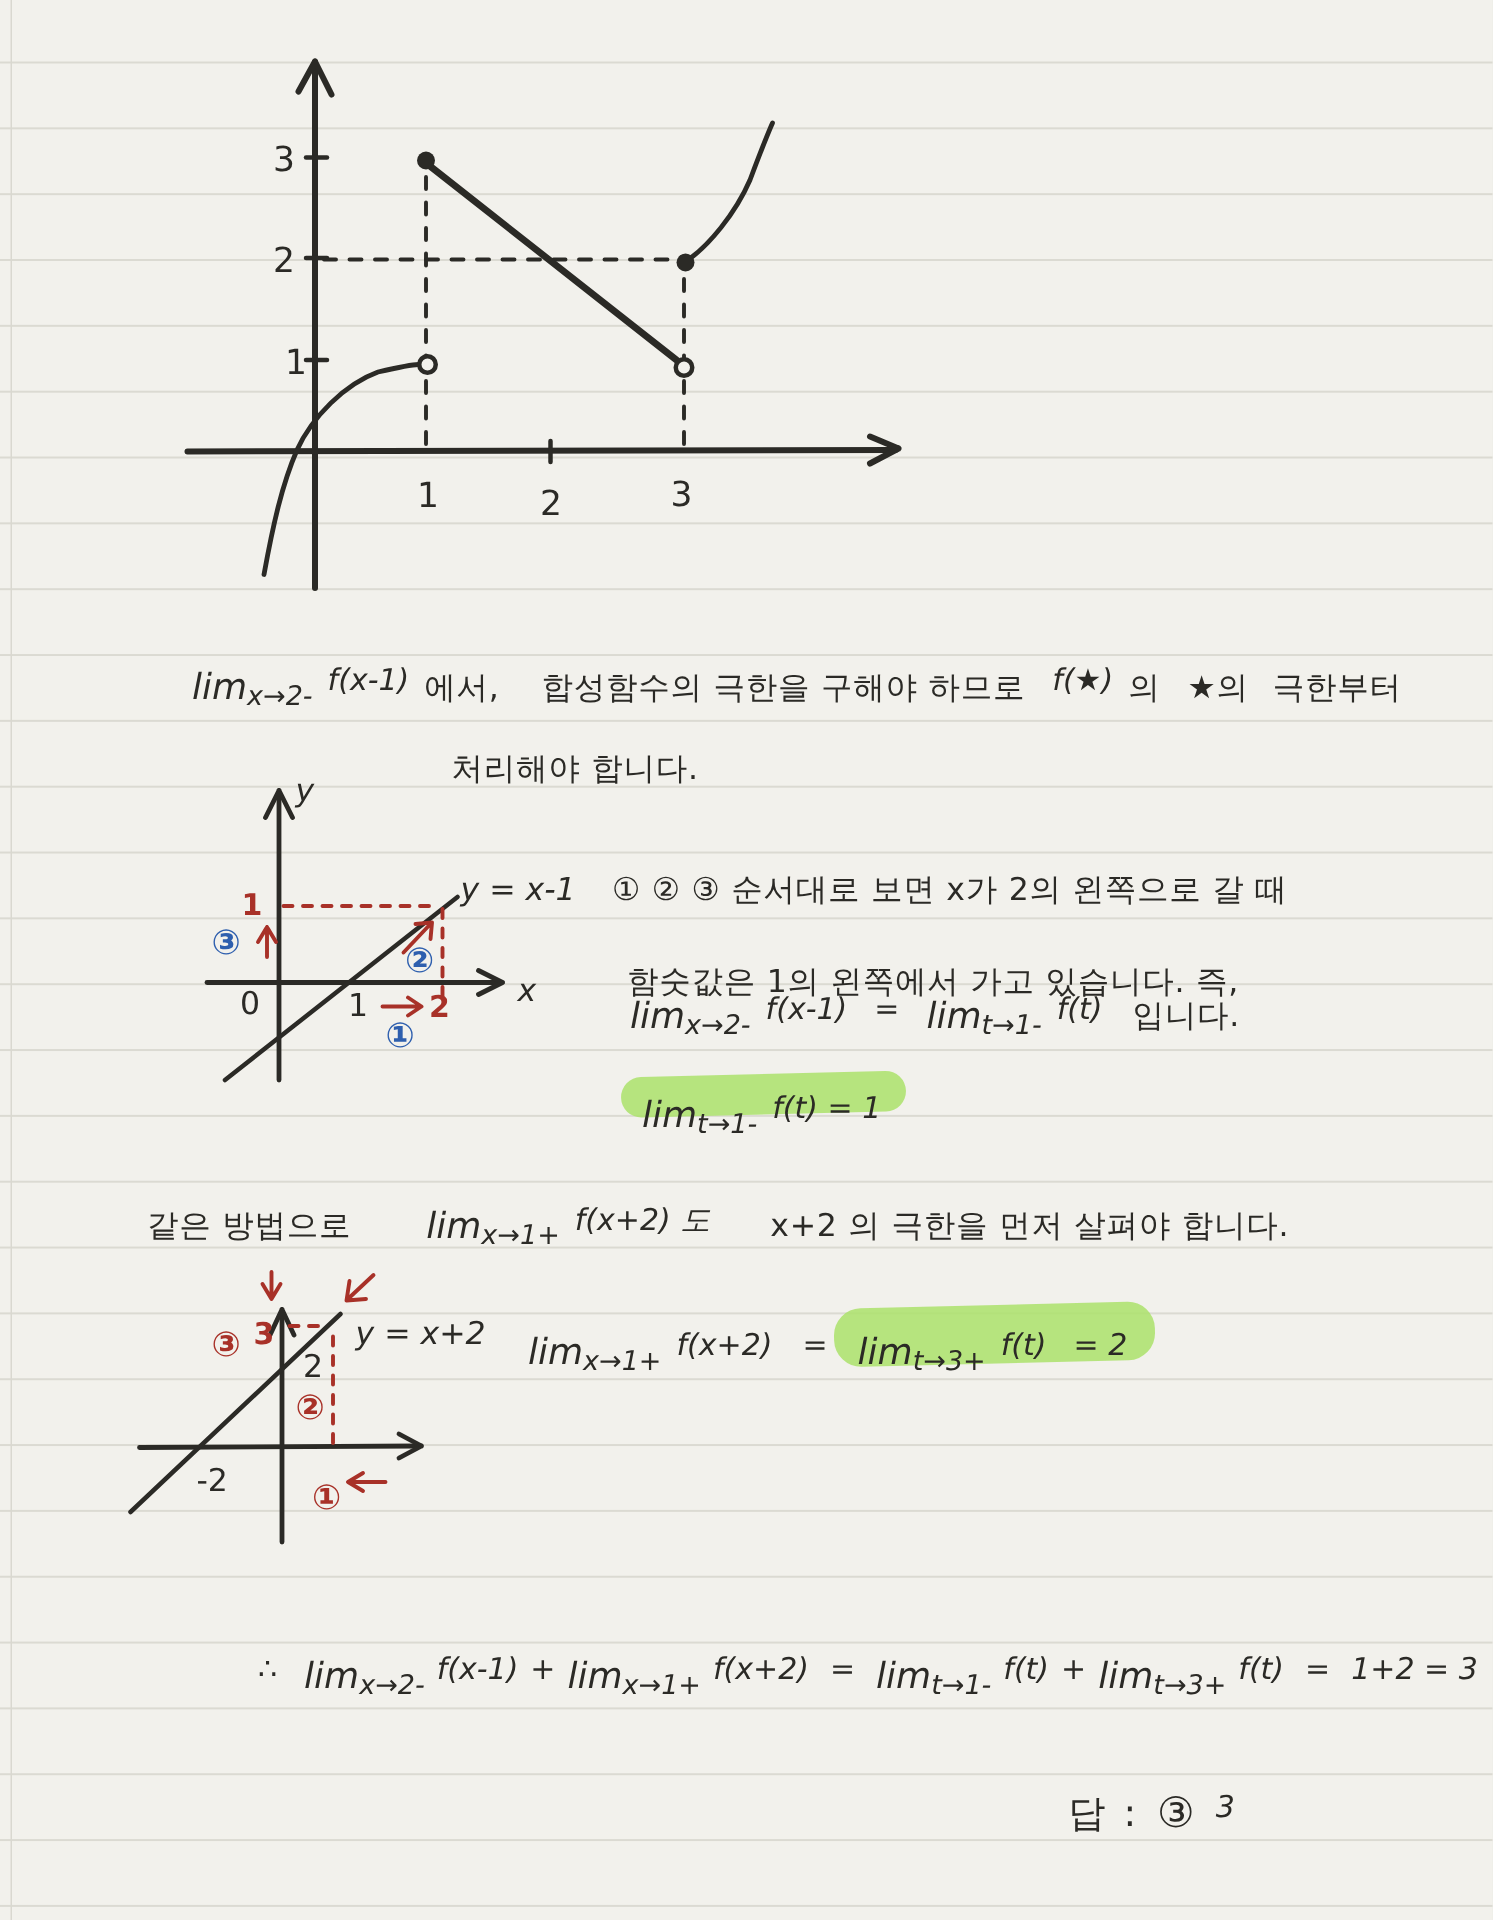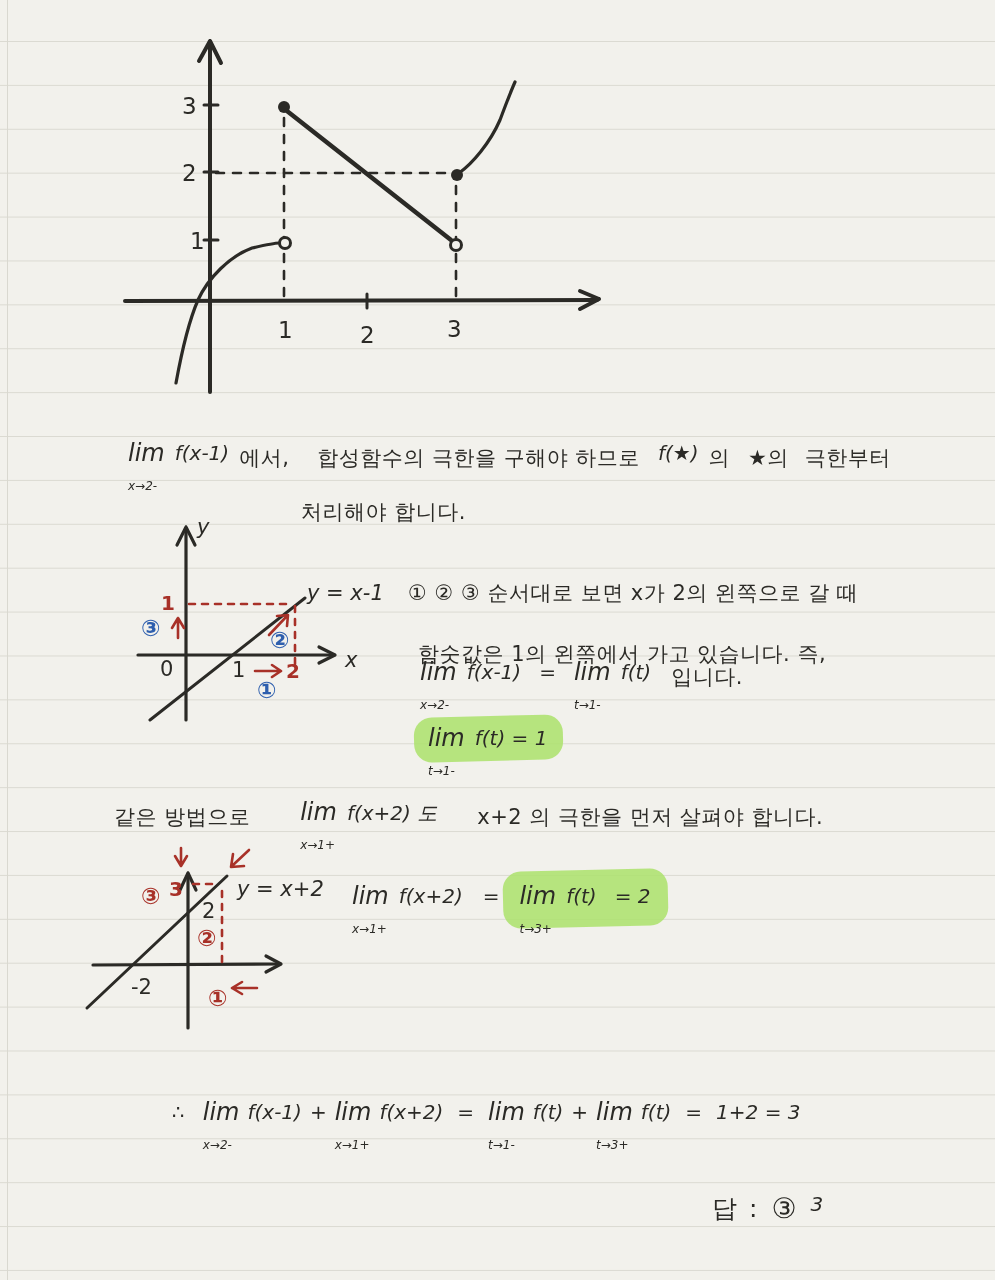--- a/index.html
+++ b/index.html
@@ -29,7 +29,7 @@
   }
   .k{font-size:21px;letter-spacing:0.5px;padding-top:3px;}
   .m{font-style:italic;font-size:20px;}
-  .lim{display:inline-flex;flex-direction:column;align-items:flex-start;line-height:1;}
+  .lim{display:inline-flex;align-items:center;line-height:1;}
   .lim .lw{font-style:italic;font-size:24px;}
   .lim .ls{font-style:italic;font-size:12px;margin-top:15px;white-space:nowrap;}
   .hlwrap{position:relative;display:inline-flex;gap:10px;align-items:flex-start;}

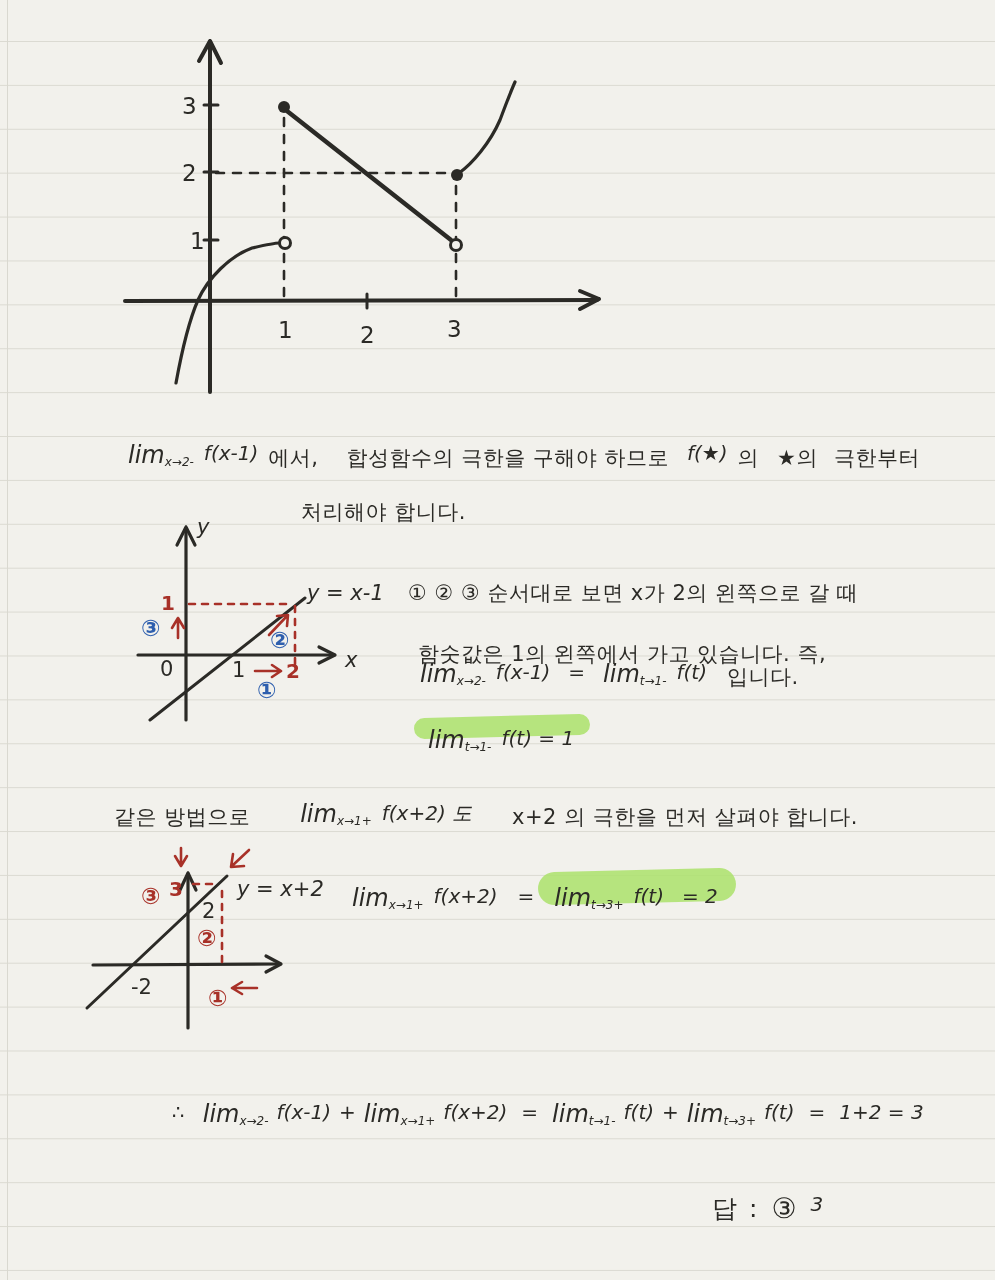--- a/index.html
+++ b/index.html
@@ -31,7 +31,7 @@
   .m{font-style:italic;font-size:20px;}
   .lim{display:inline-flex;align-items:center;line-height:1;}
   .lim .lw{font-style:italic;font-size:24px;}
-  .lim .ls{font-style:italic;font-size:12px;margin-top:15px;white-space:nowrap;}
+  .lim .ls{font-style:italic;font-size:18px;margin-top:15px;white-space:nowrap;}
   .hlwrap{position:relative;display:inline-flex;gap:10px;align-items:flex-start;}
   .hlblob{
     position:absolute;z-index:0;background:#abe26b;opacity:.85;

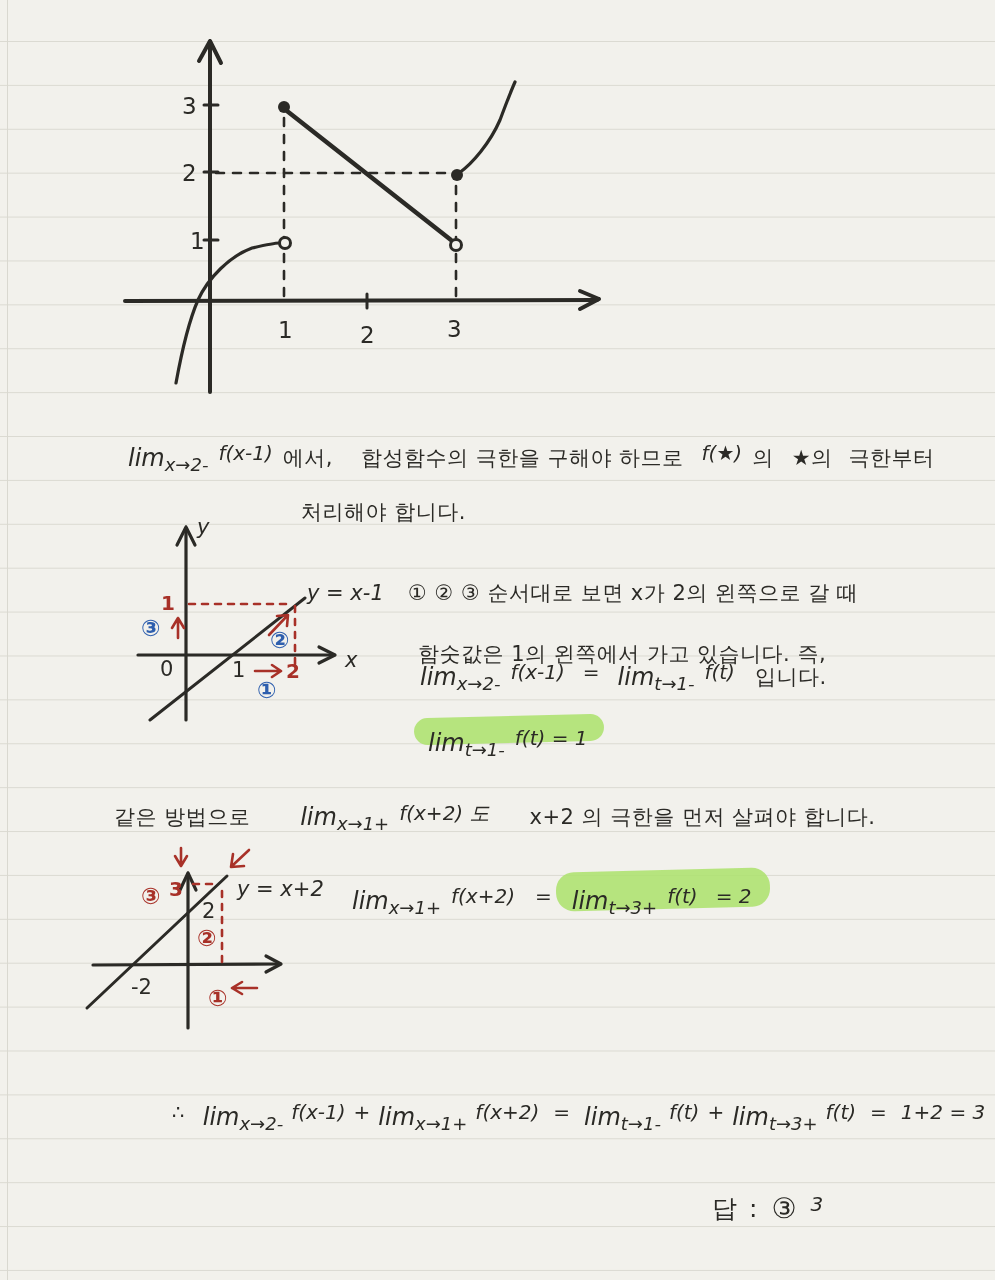--- a/index.html
+++ b/index.html
@@ -171,7 +171,7 @@
   </div>
 
   
-  <div class="row" style="left:114px;top:800px">
+  <div class="row" style="left:98px;top:800px">
     <span class="k">같은 방법으로</span>
     <span class="lim" style="margin-left:40px">
       <span class="lw">lim</span>

